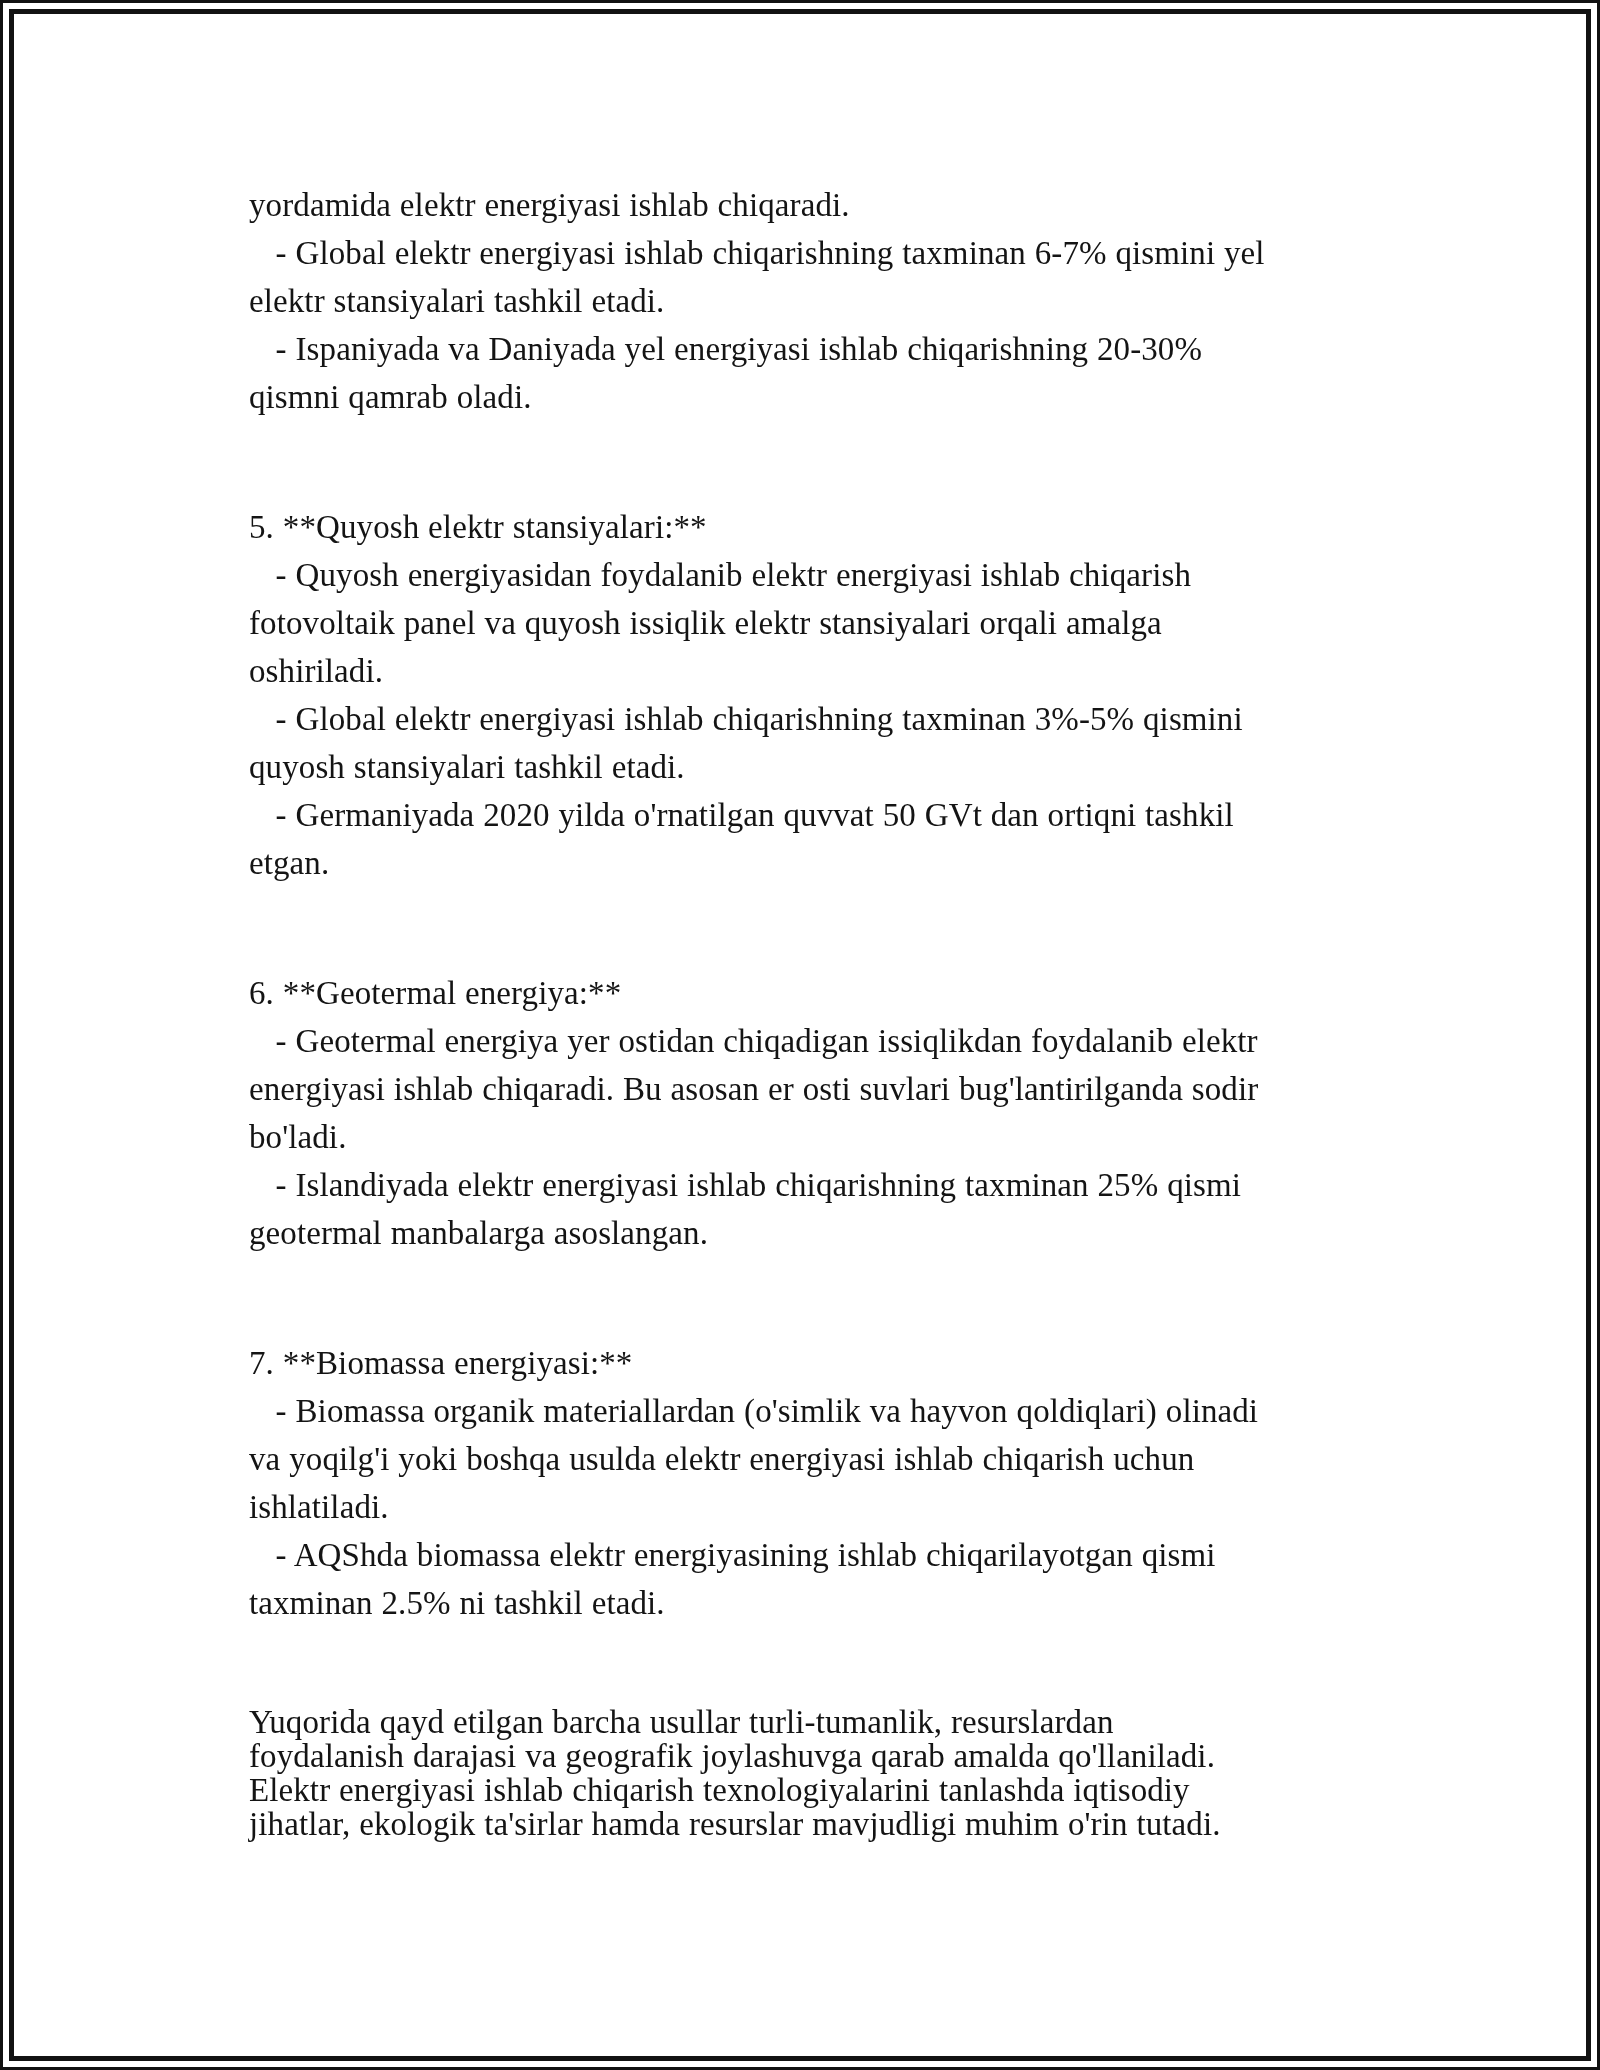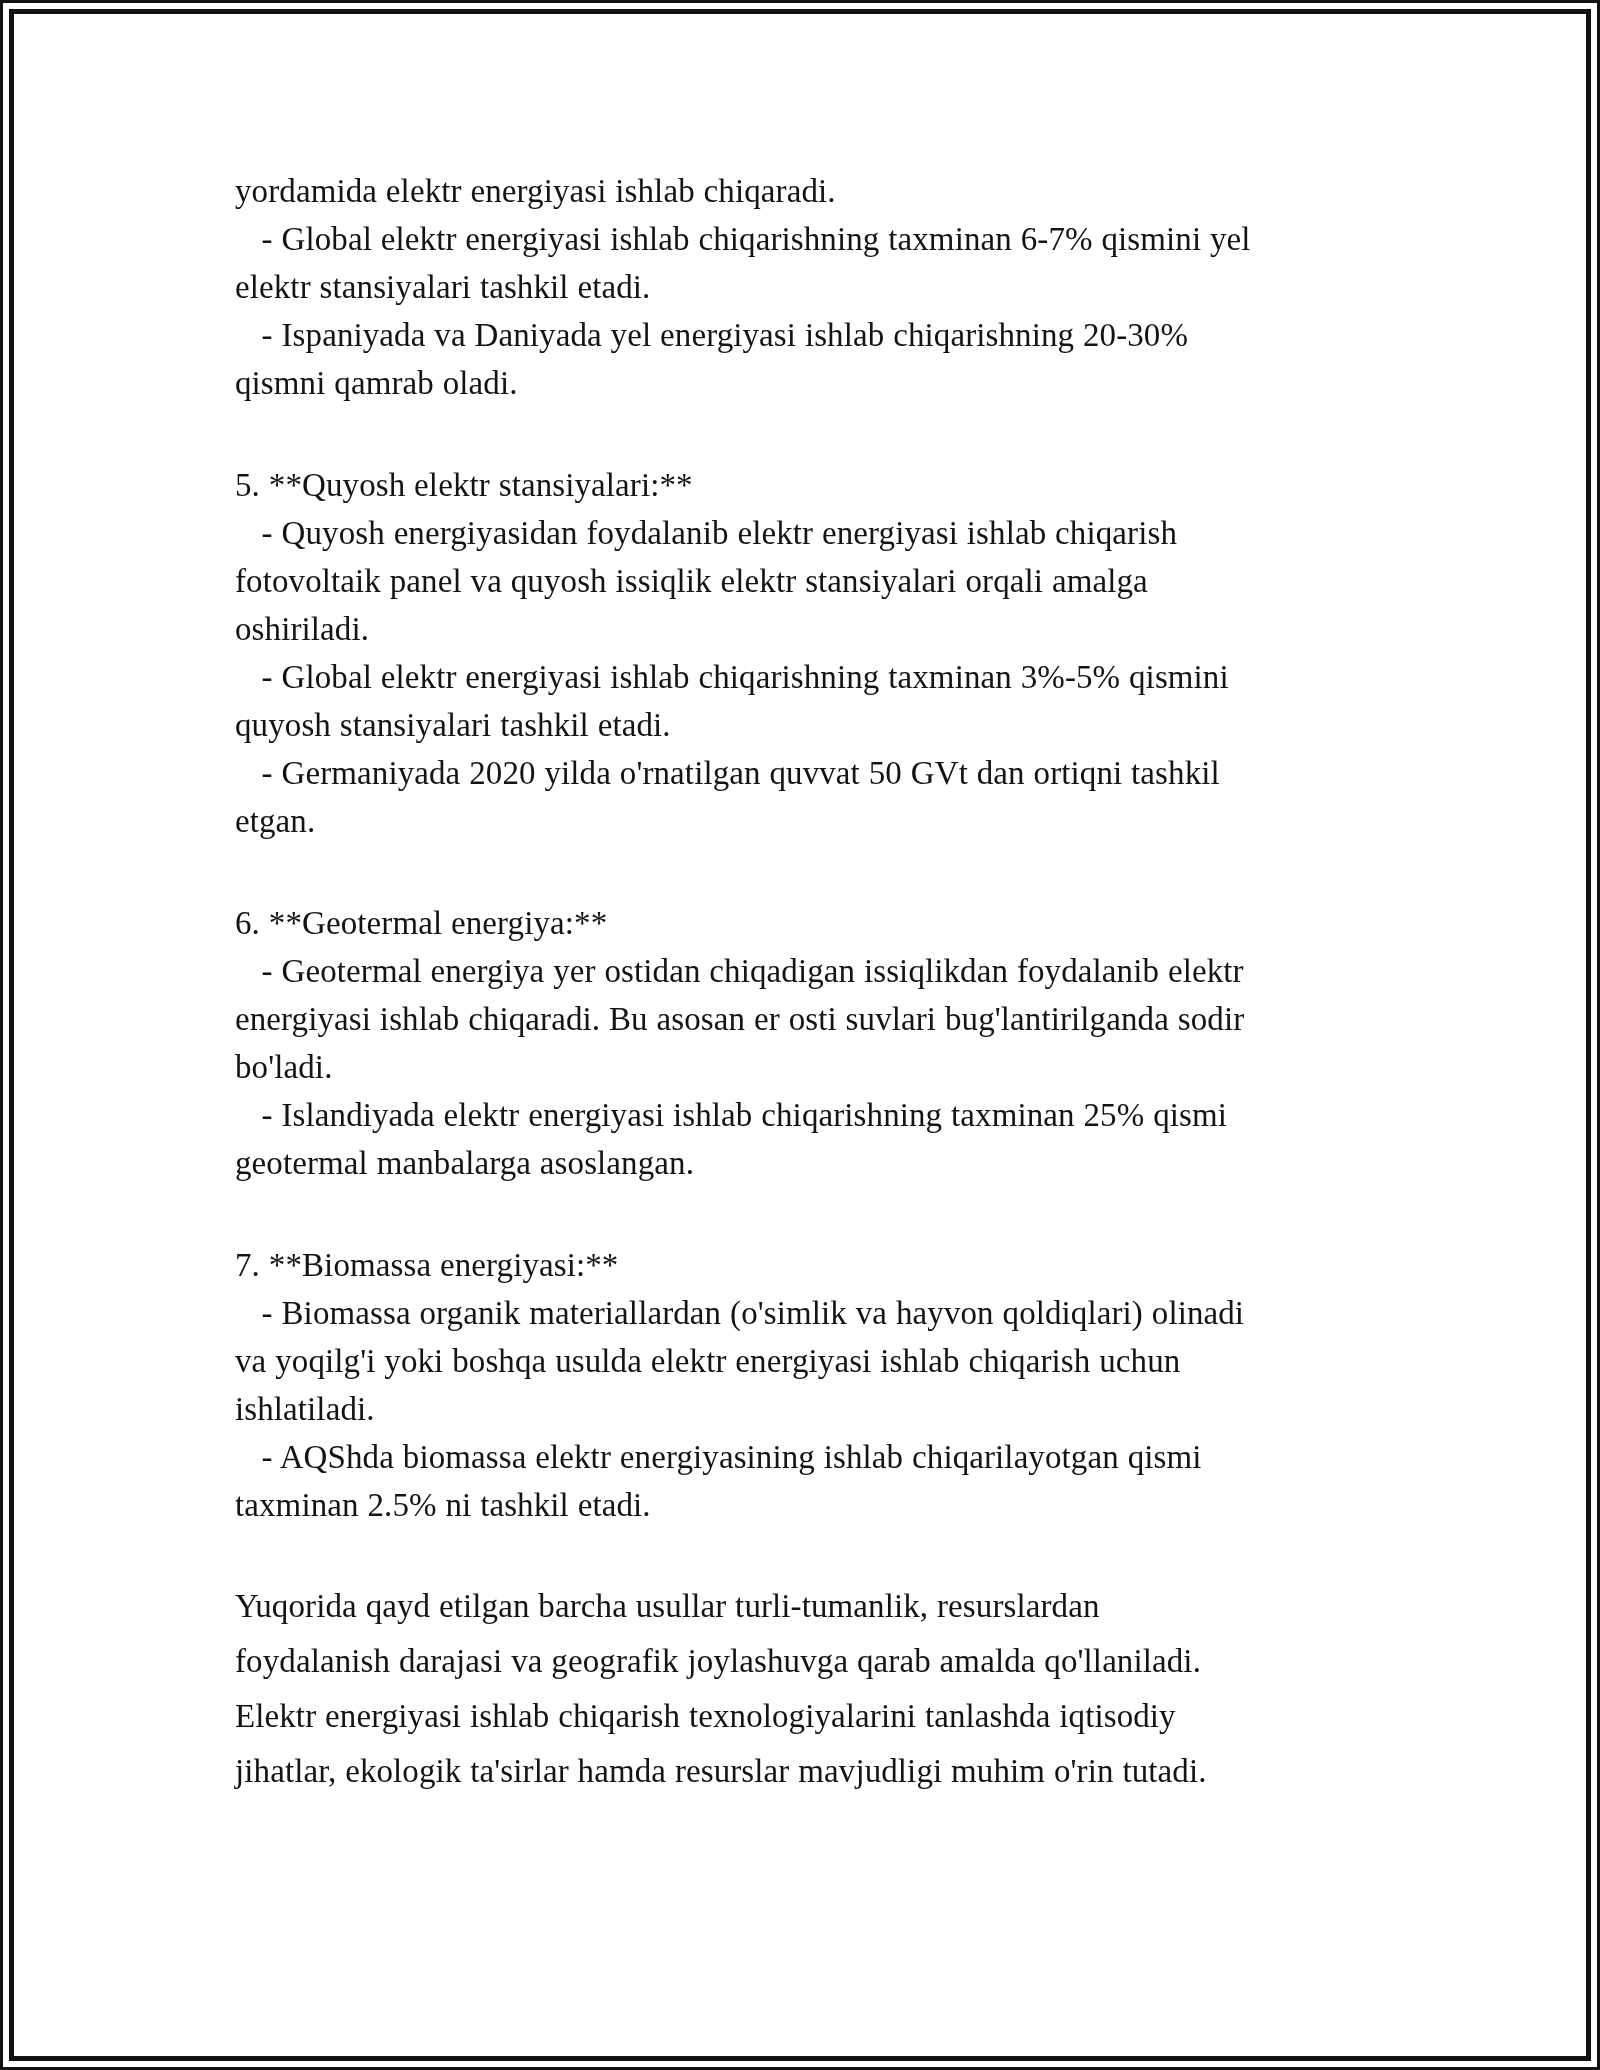--- a/index.html
+++ b/index.html
@@ -57,7 +57,7 @@
   }
 
   .para {
-    margin: 3px;
+    margin: 17px;
     color: #141414;
     font-size: 33px;
     line-height: 48px;

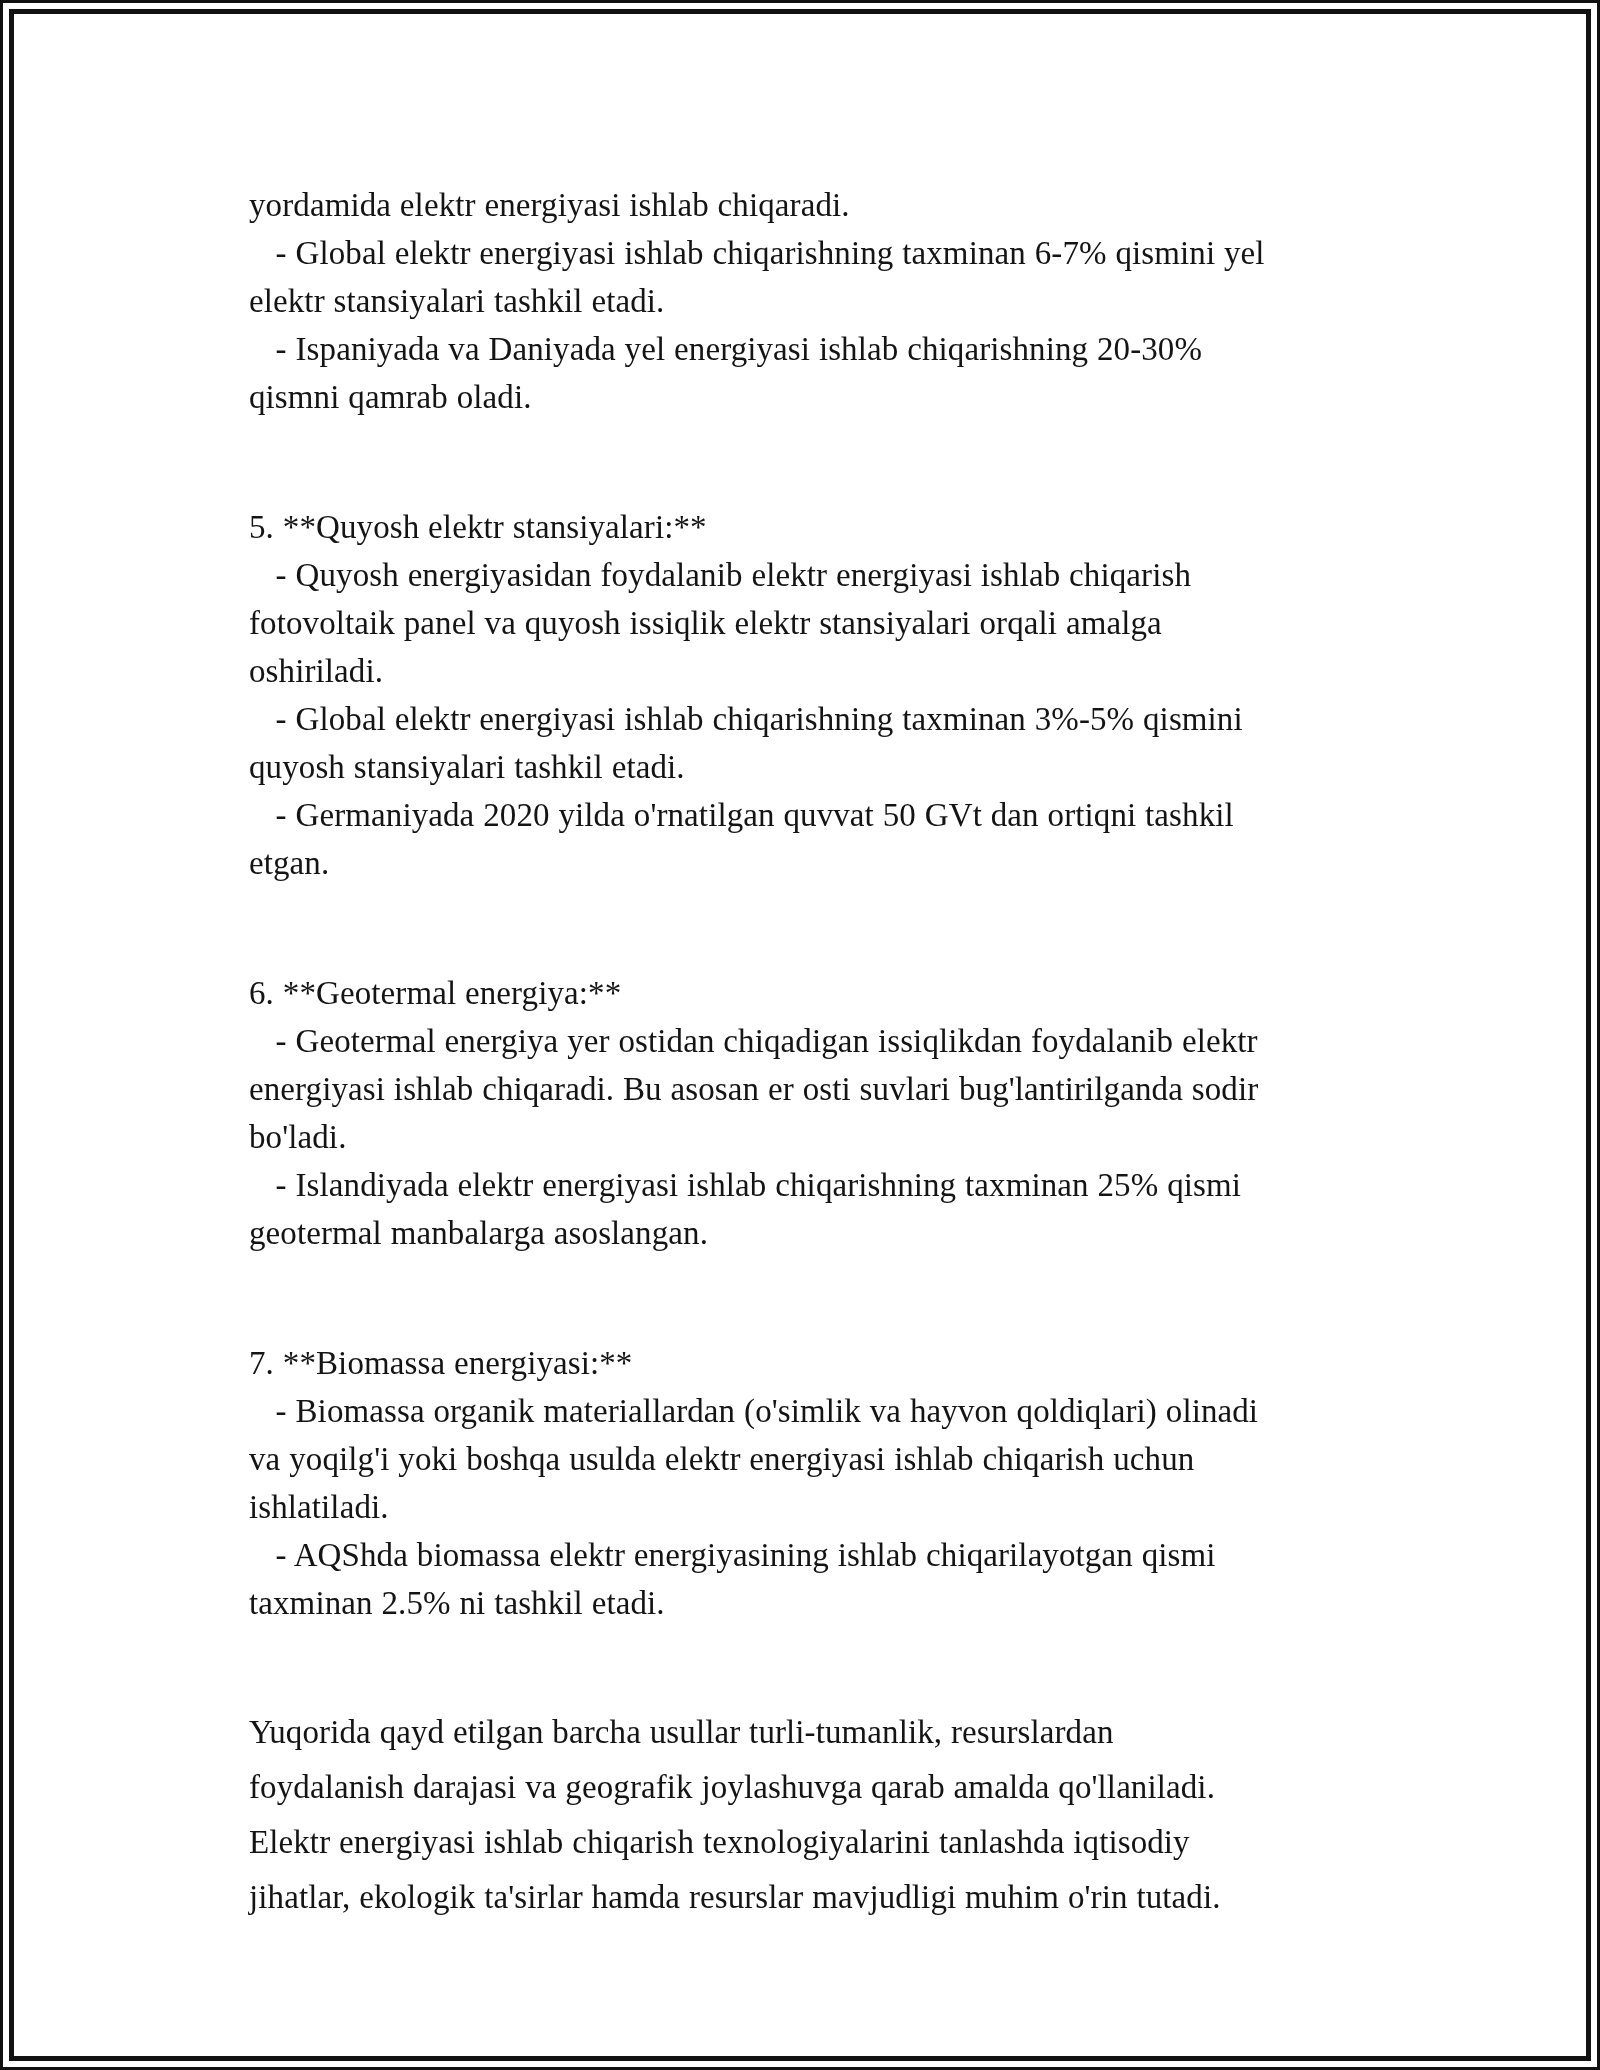--- a/index.html
+++ b/index.html
@@ -66,7 +66,7 @@
     word-spacing: 0.5px;
   }
   .para.tight {
-    line-height: 55px;
+    line-height: 34px;
   }
   .gap {
     height: 48px;

